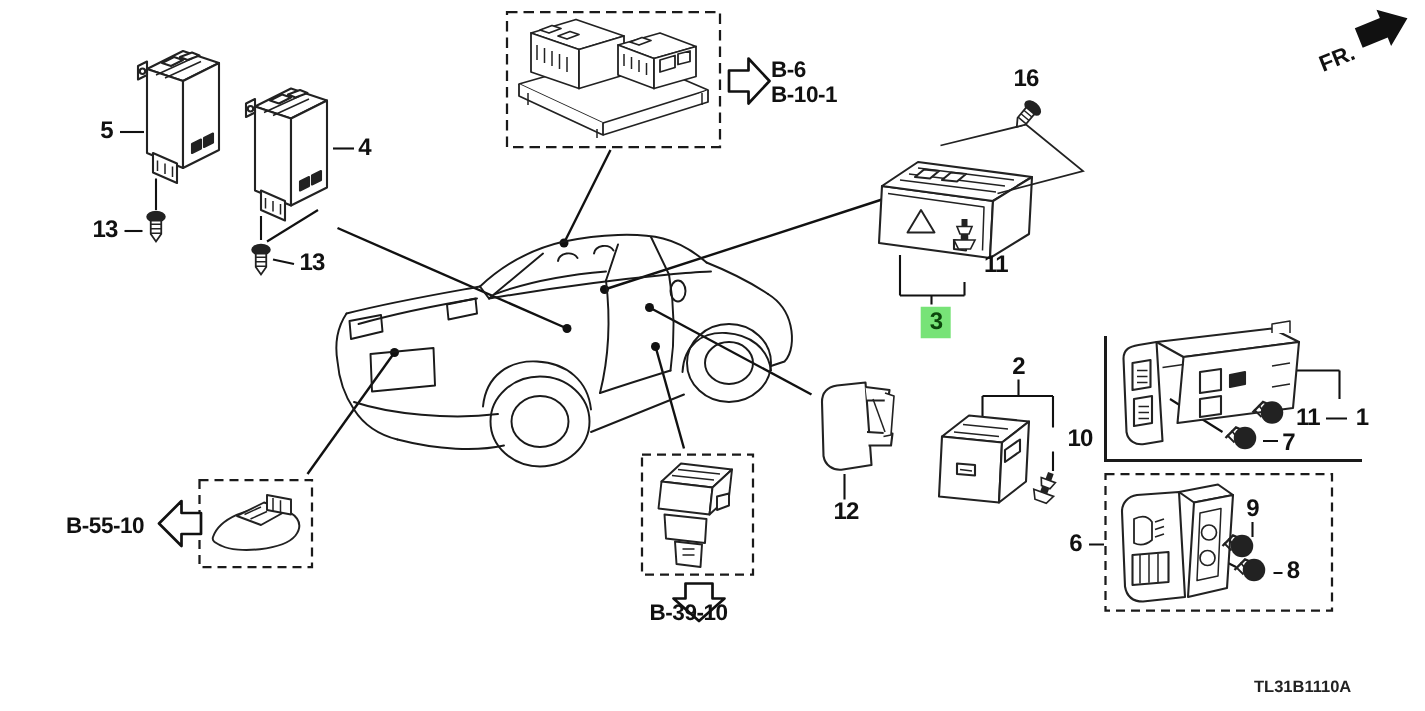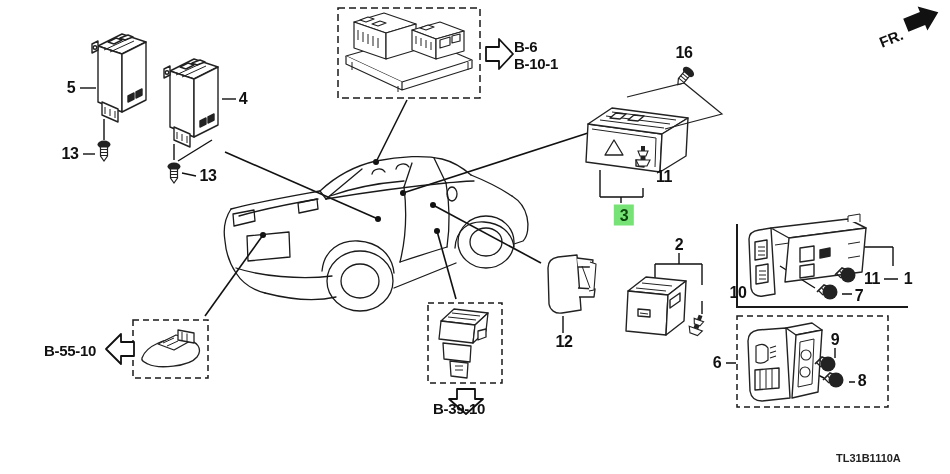--- a/index.html
+++ b/index.html
@@ -268,7 +268,7 @@
 <div class="plabel" style="left:664px;top:177px">11</div>
 <div class="plabel hl" style="left:624px;top:215px">3</div>
 <div class="plabel" style="left:679px;top:245px">2</div>
-<div class="plabel" style="left:738px;top:293px">10</div>
+<div class="plabel" style="left:720px;top:293px">10</div>
 <div class="plabel" style="left:564px;top:342px">12</div>
 <div class="plabel" style="left:872px;top:279px">11</div>
 <div class="plabel" style="left:908px;top:279px">1</div>

